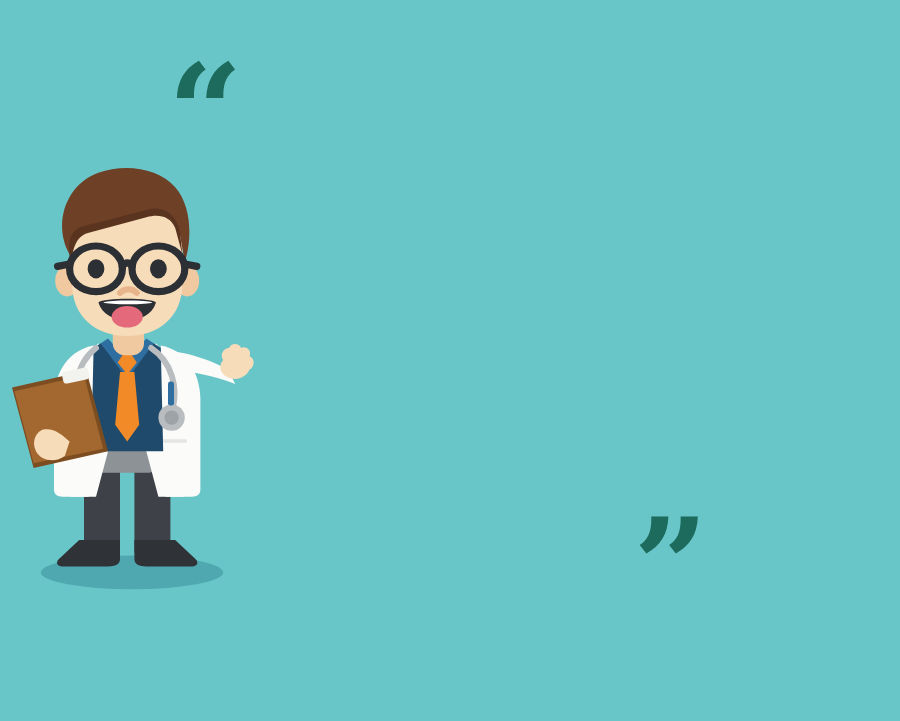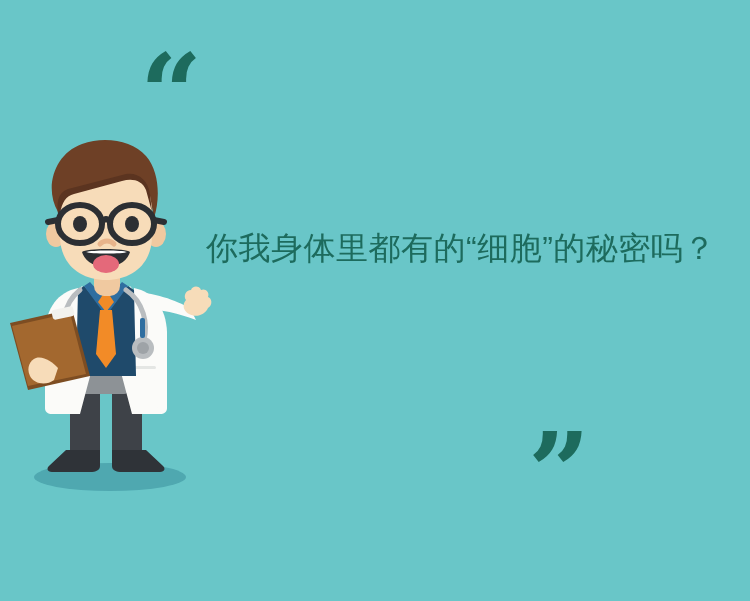--- a/index.html
+++ b/index.html
@@ -153,7 +153,6 @@
   </div>
 
   <div id="quote-text">
-    <span class="line">你我身体里都有的“细胞”的秘密吗？</span>
     
     
     

